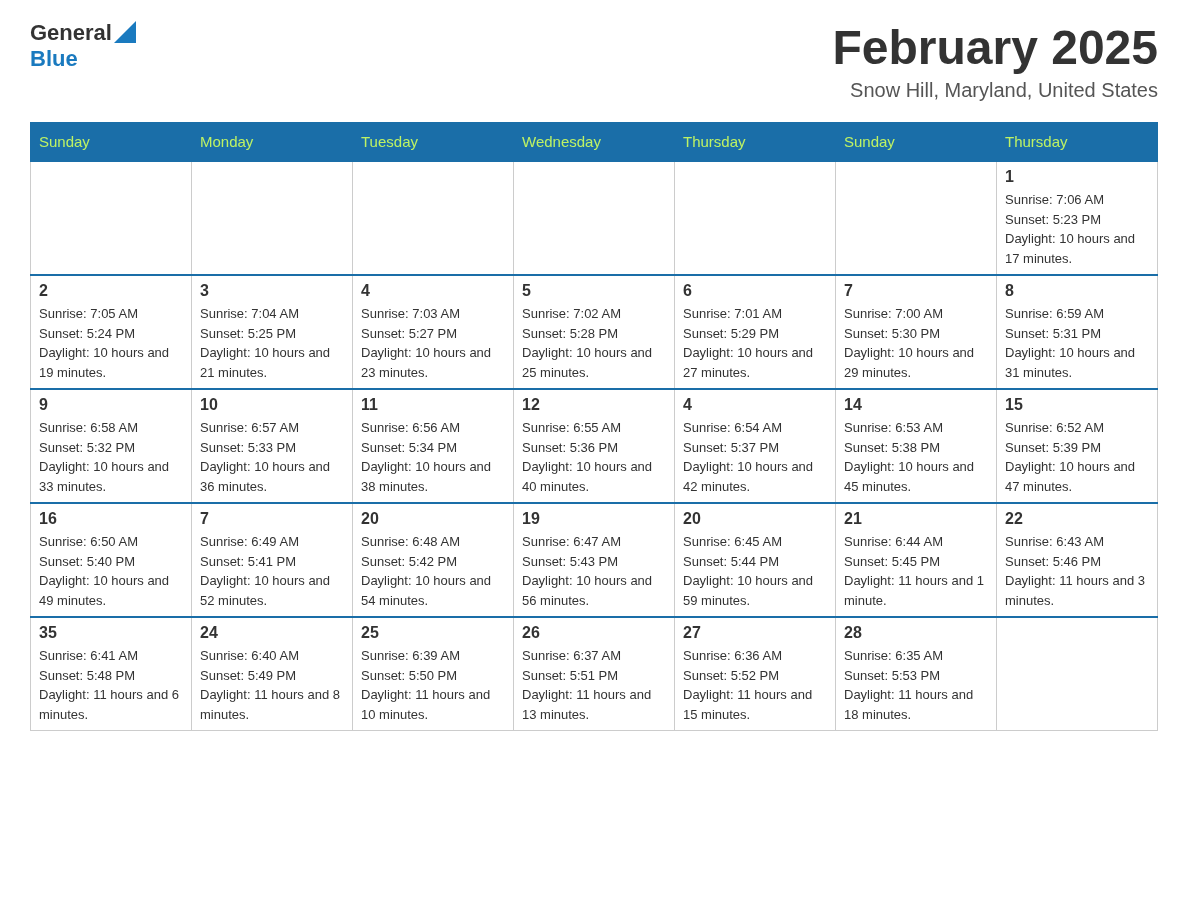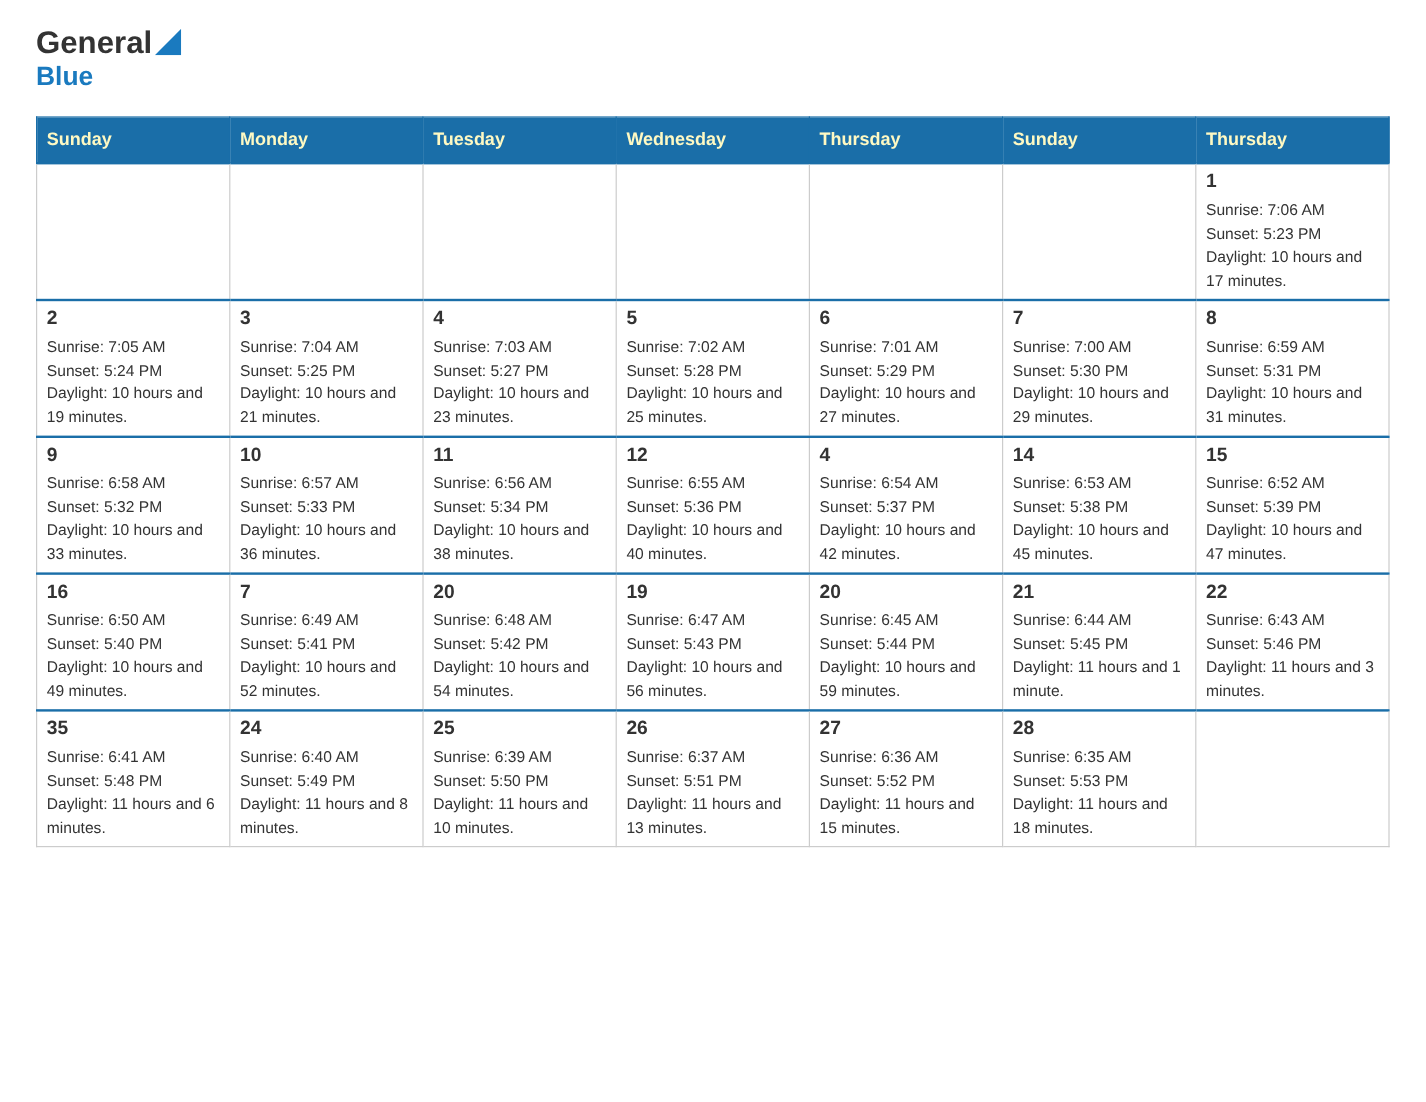--- a/index.html
+++ b/index.html
@@ -20,7 +20,7 @@
       align-items: center;
     }
     .logo-text-general {
-      font-size: 26px;
+      font-size: 22px;
       font-weight: bold;
       color: #333;
     }

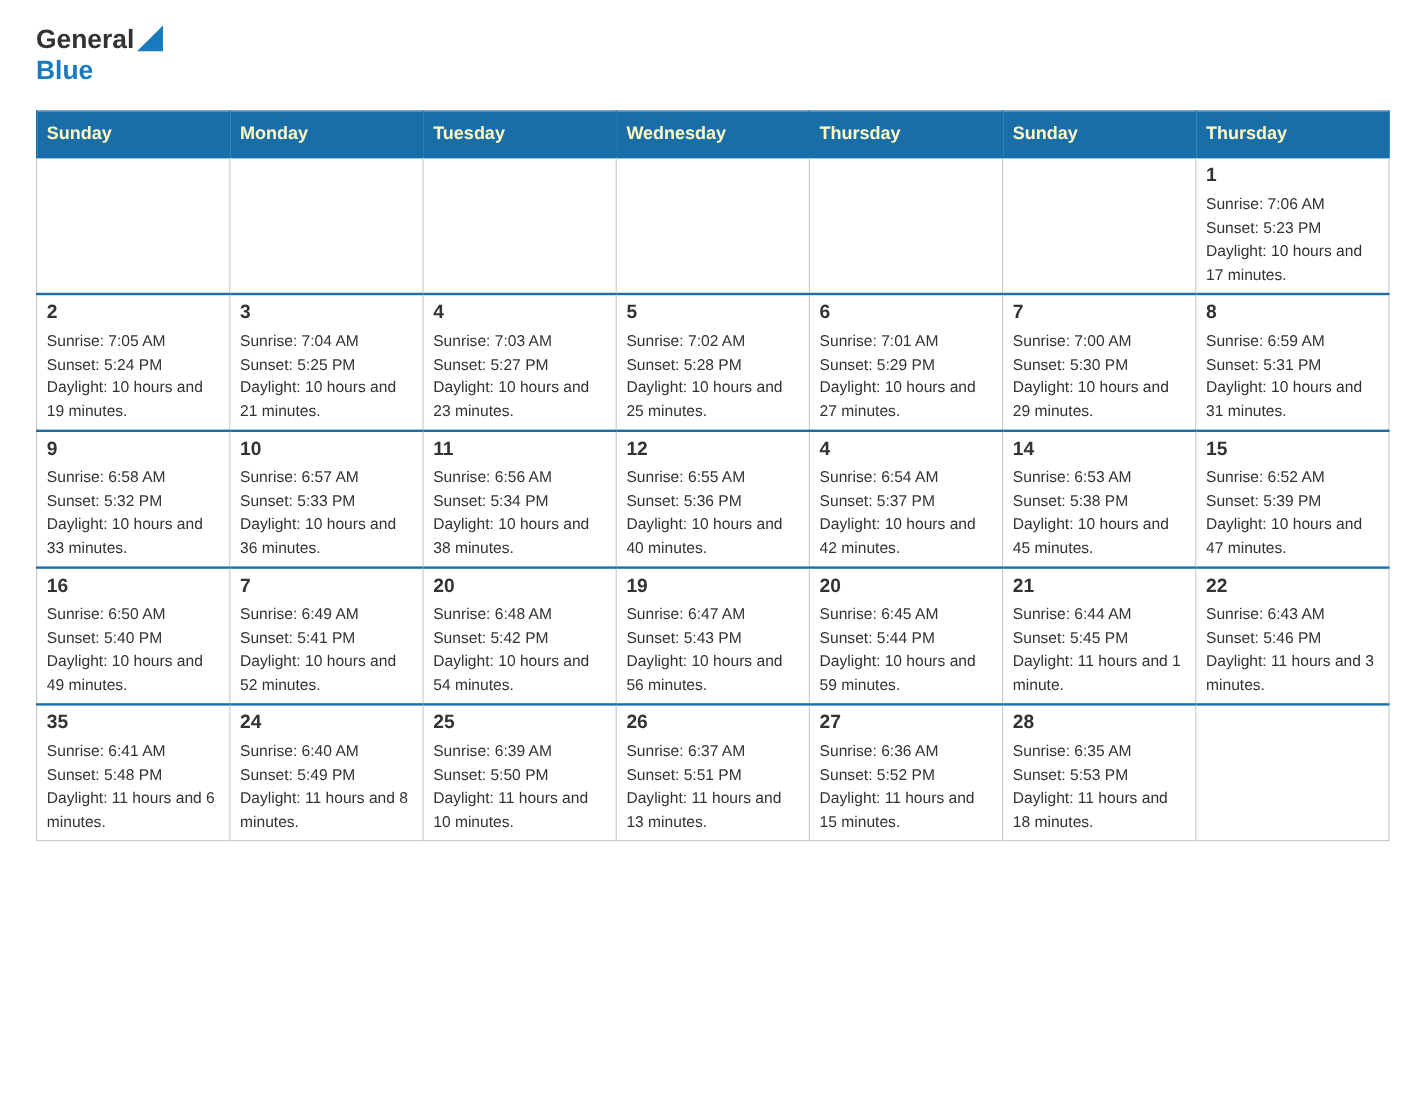--- a/index.html
+++ b/index.html
@@ -109,6 +109,10 @@
       <div class="logo-line2">Blue</div>
     </div>
   </div>
+  <div class="title-section">
+    <div class="calendar-title">February 2025</div>
+    <div class="calendar-subtitle">Snow Hill, Maryland, United States</div>
+  </div>
 </div>
 
 <table class="calendar">

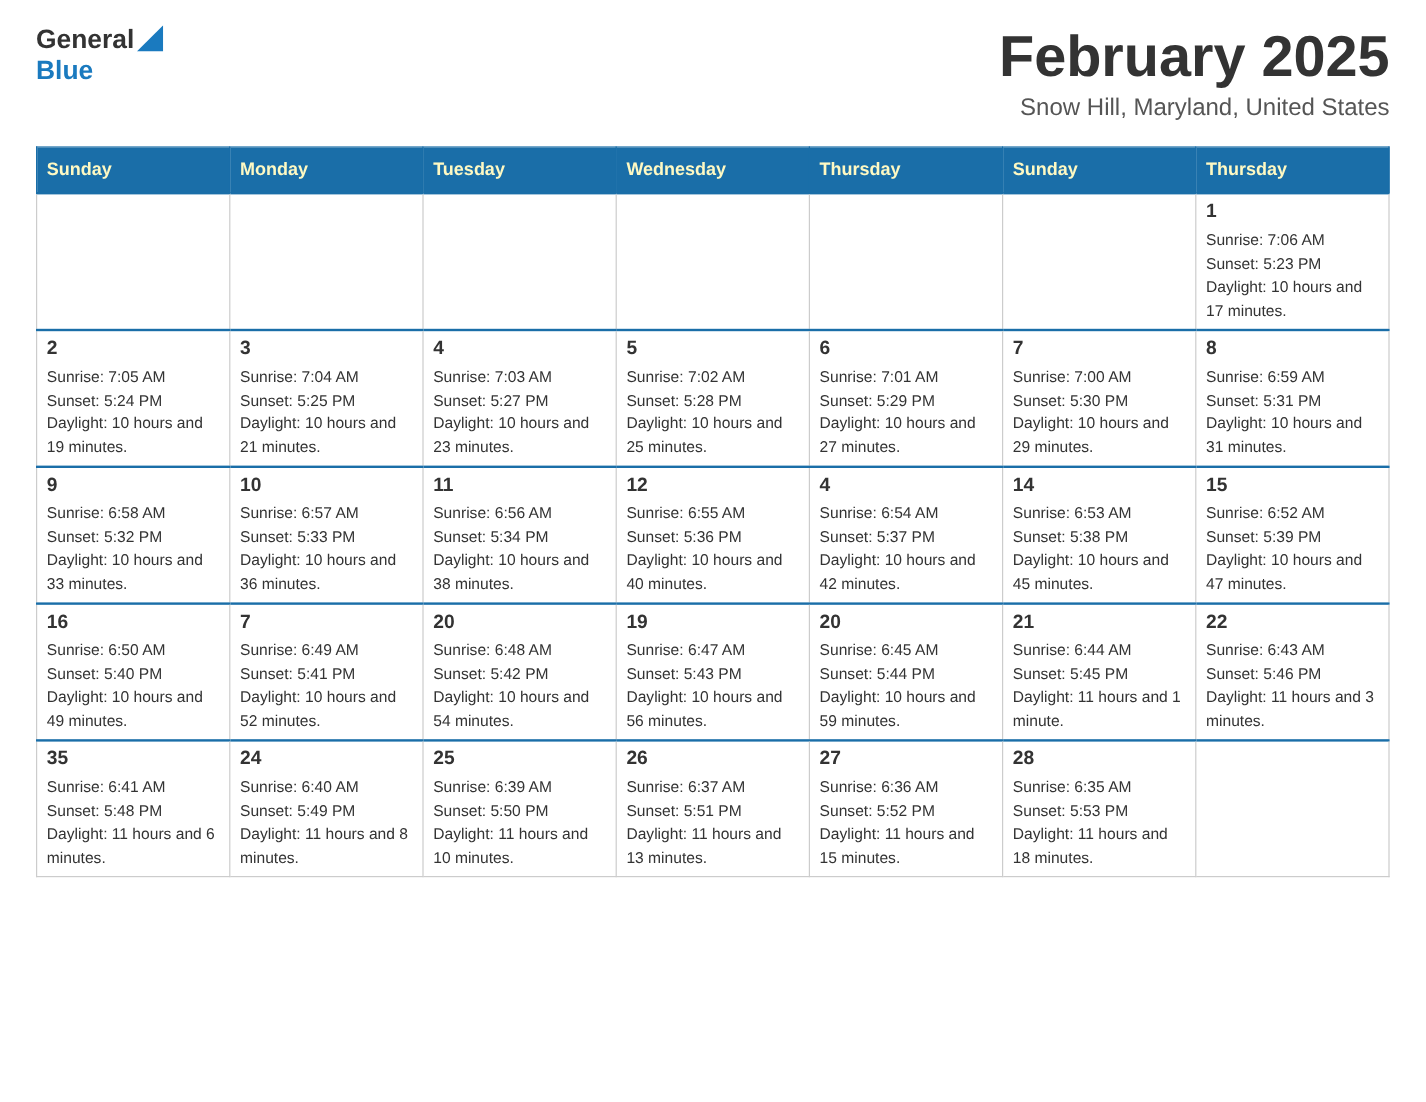--- a/index.html
+++ b/index.html
@@ -57,11 +57,11 @@
     }
     .calendar th {
       background-color: #1a6ea8;
-      color: #fef9c3;
+      color: #bef264;
       padding: 10px 8px;
       text-align: left;
       font-size: 15px;
-      font-weight: bold;
+      font-weight: normal;
       border: 1px solid #1a6ea8;
     }
     .calendar td {

